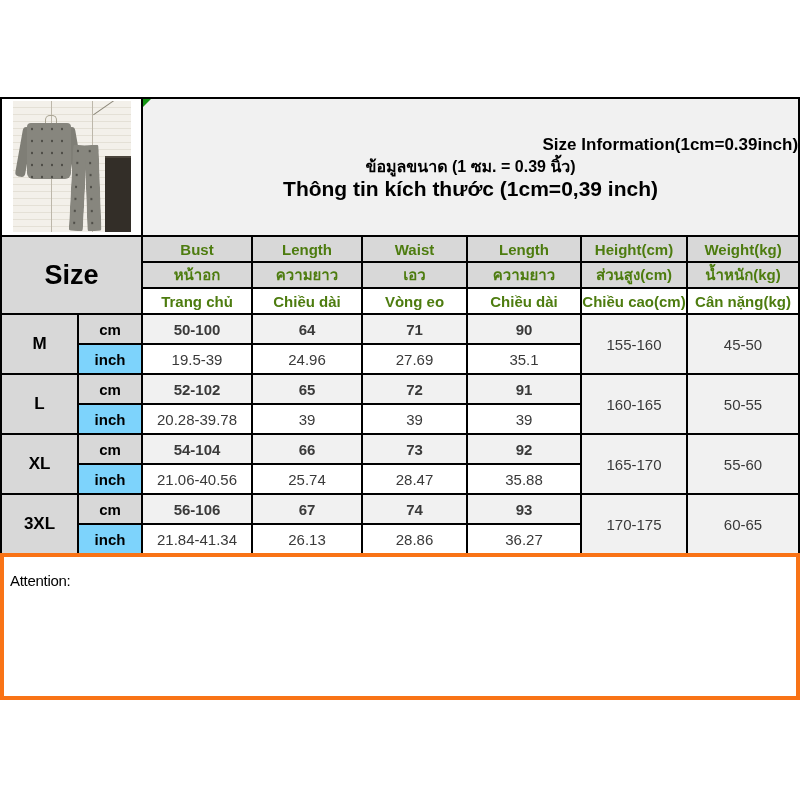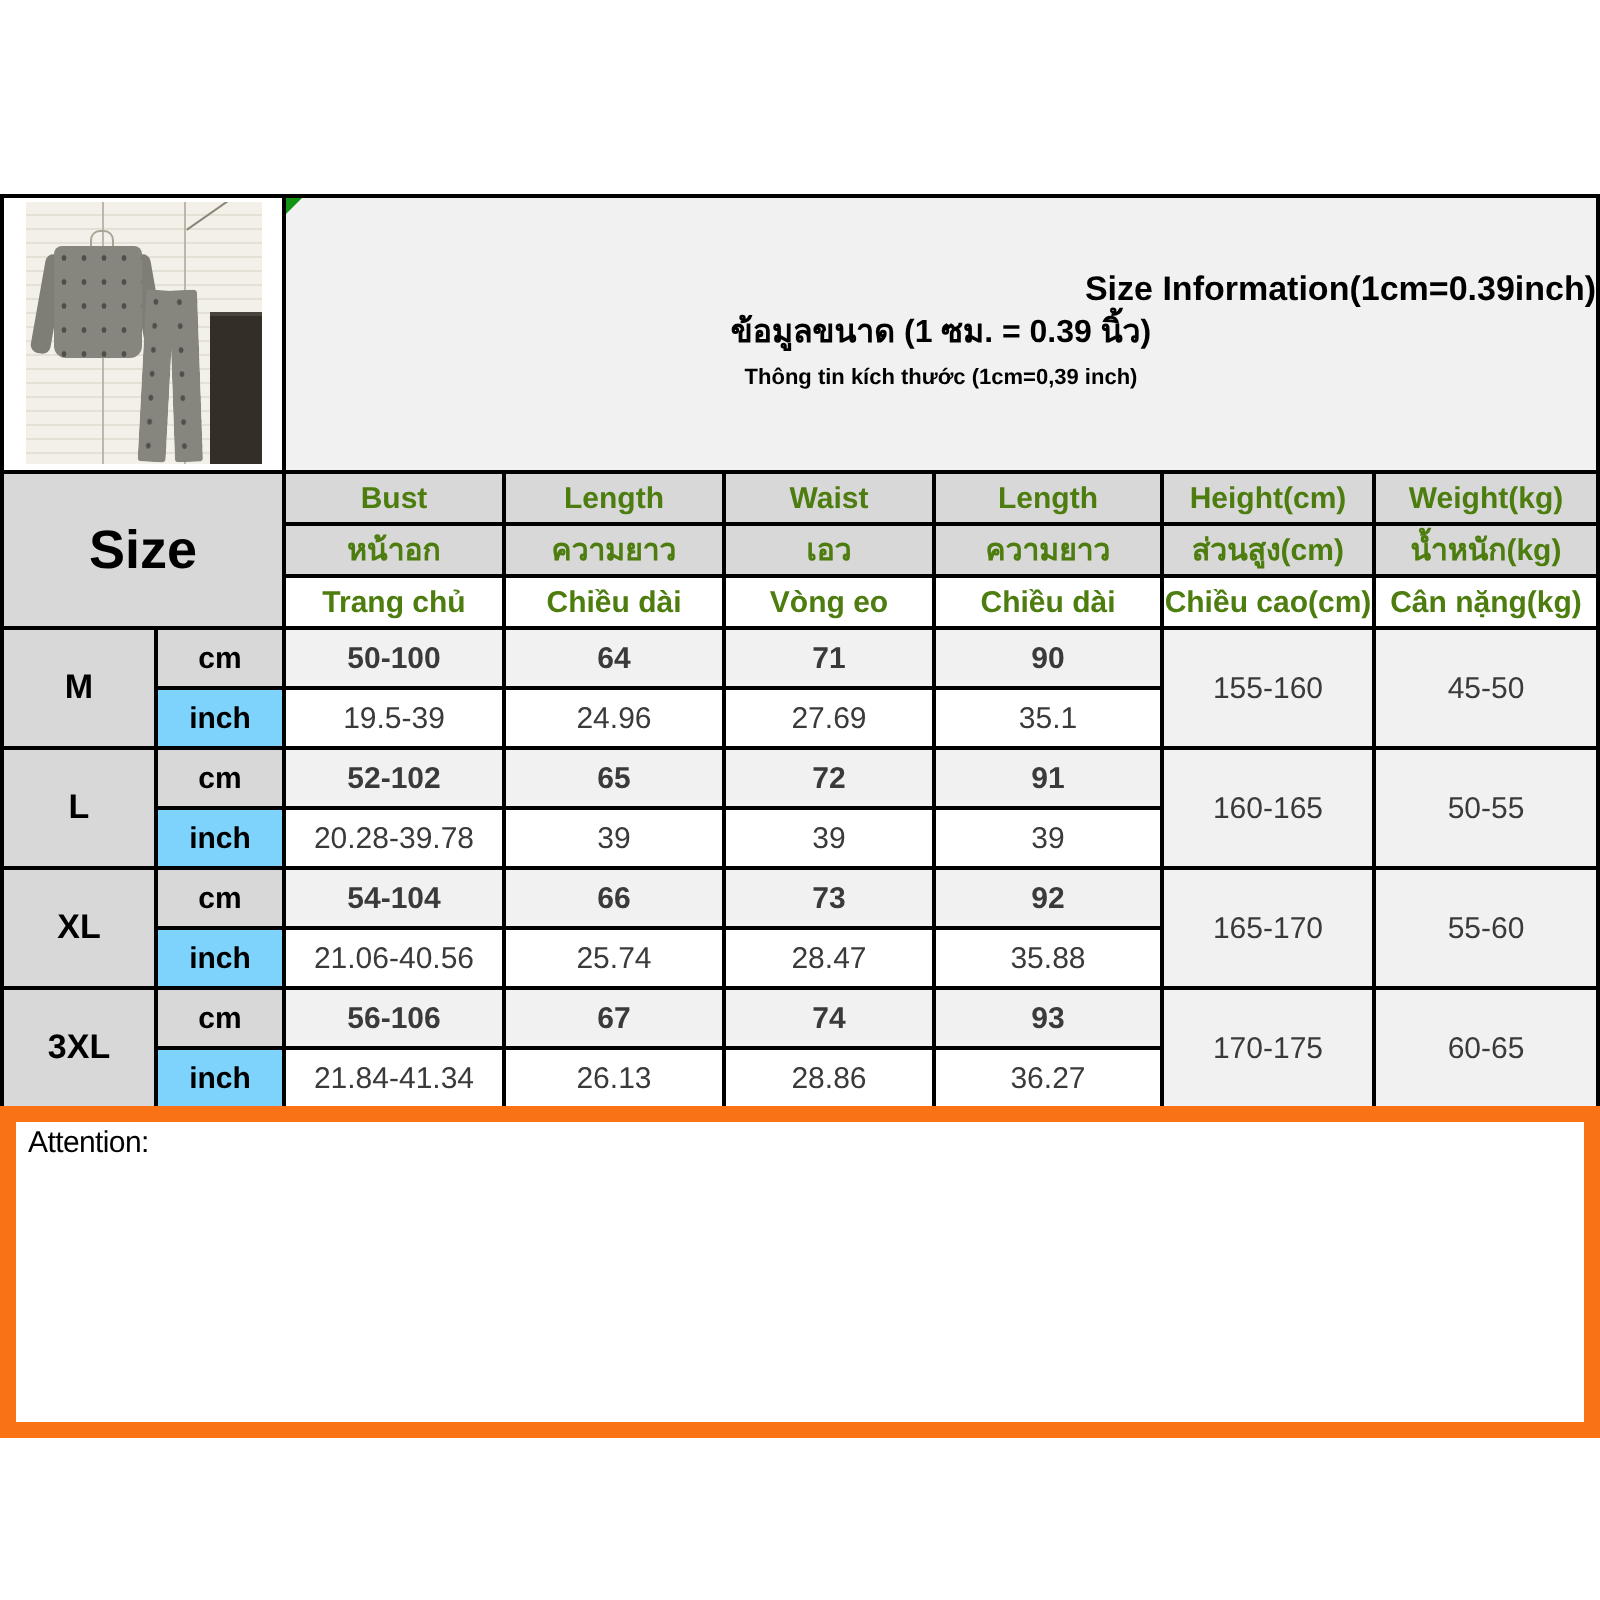--- a/index.html
+++ b/index.html
@@ -39,7 +39,7 @@
   .title-lines{line-height:22px;font-weight:bold;color:#000;}
   .title-line-en{font-size:17px;text-align:right;}
   .title-line-th{font-size:16px;}
-  .title-line-vi{font-size:11px;}
+  .title-line-vi{font-size:21px;}
   
   .cell-flag{
     position:absolute;left:0;top:0;width:0;height:0;

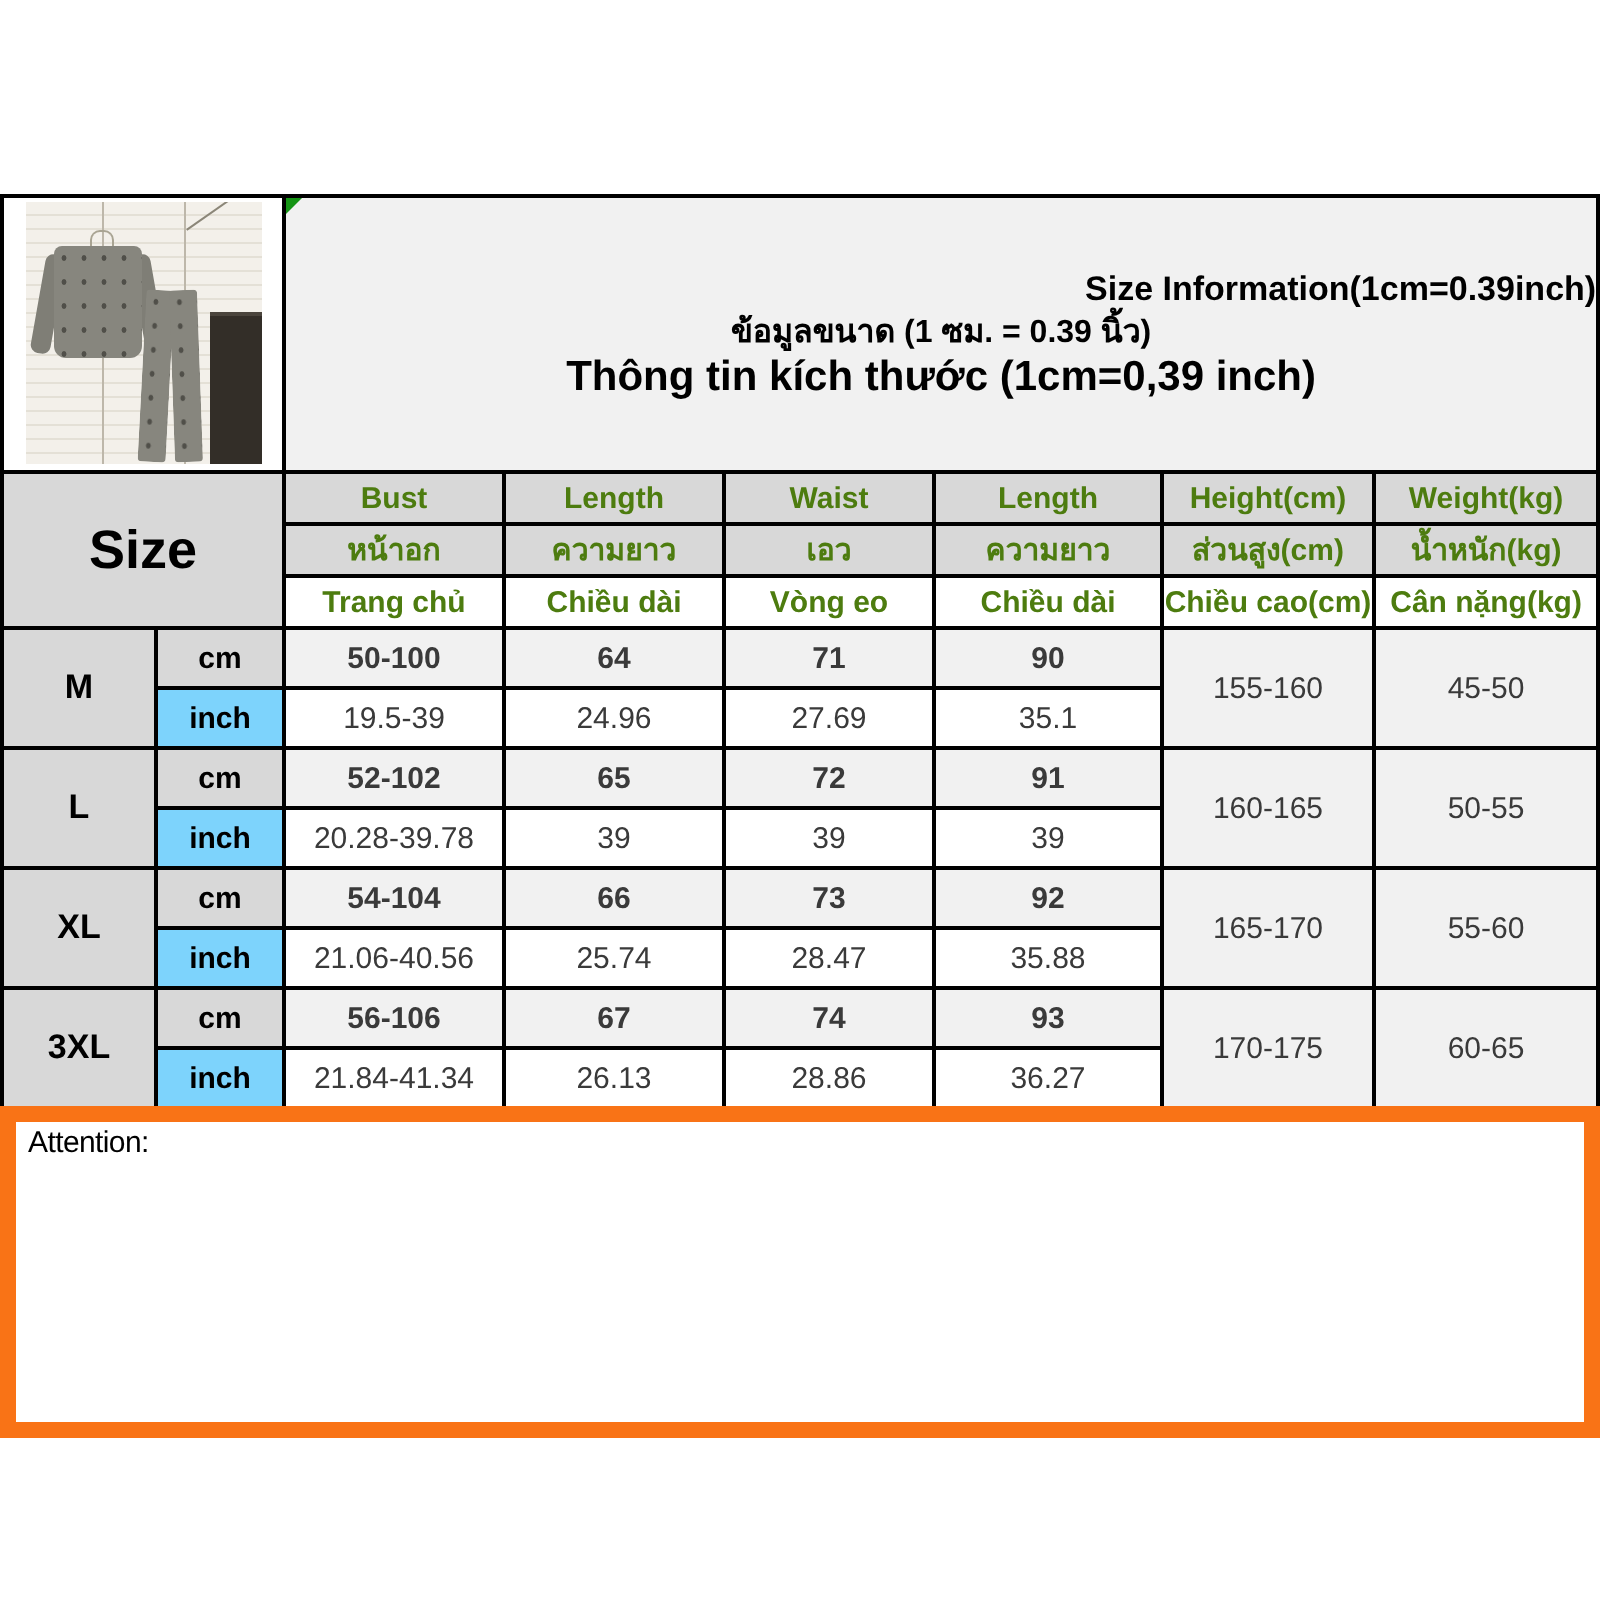--- a/index.html
+++ b/index.html
@@ -47,8 +47,8 @@
   }
   
   .attention-box{
-    box-sizing:border-box;width:800px;margin-top:-2px;height:166px;
-    border:8px solid #f97316;background:#fff;padding:0 6px;
+    box-sizing:border-box;width:800px;margin-top:-2px;height:147px;
+    border:4px solid #f97316;background:#fff;padding:13px 6px;
     text-align:left;
   }
   .attention-box p{

